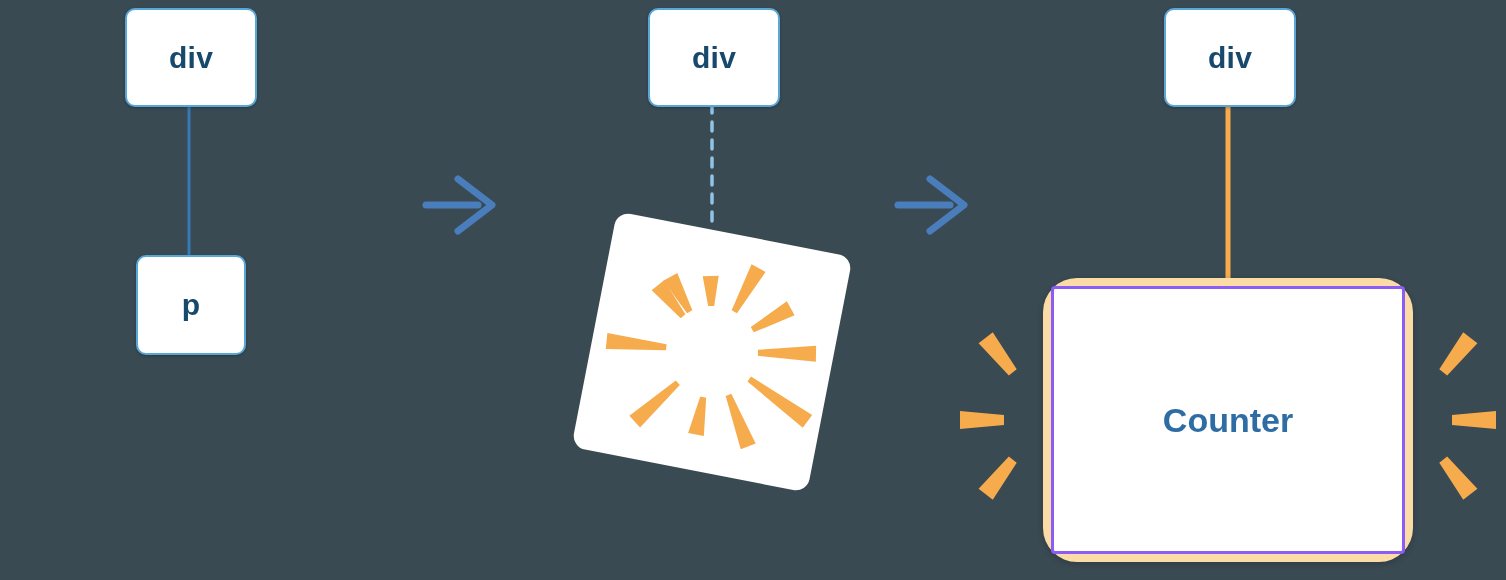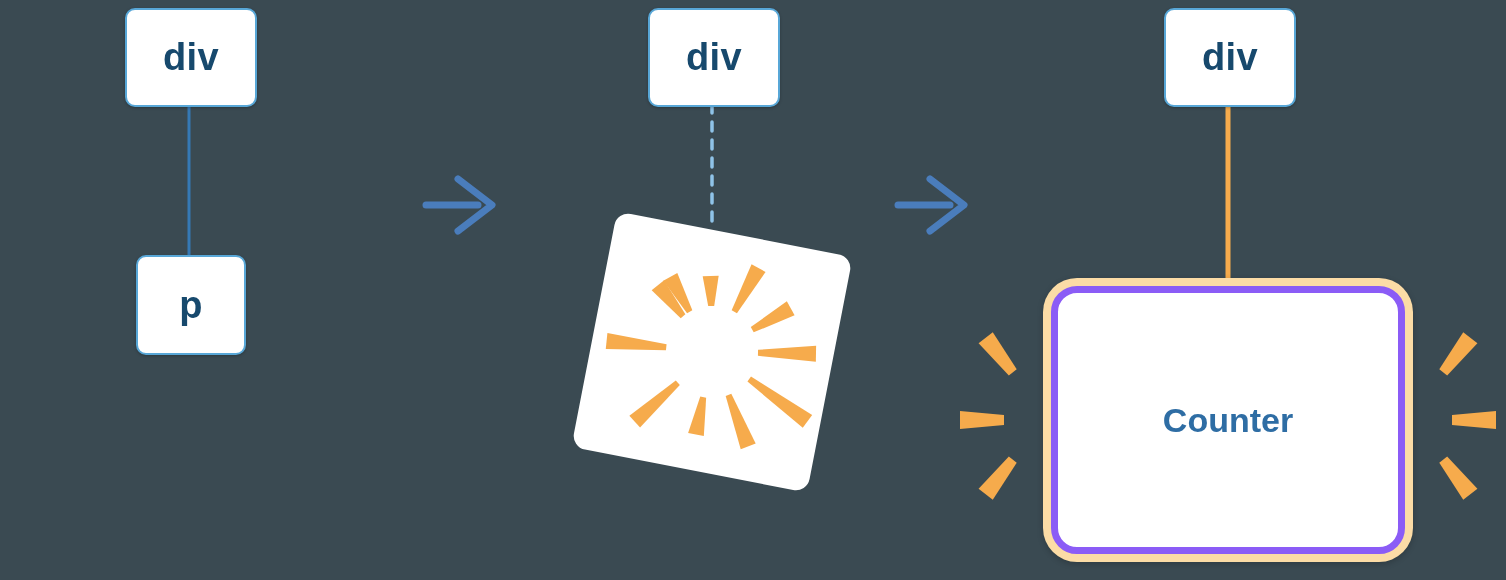--- a/index.html
+++ b/index.html
@@ -24,7 +24,7 @@
   }
   .node span{
     color:#17496d;
-    font-size:38px;
+    font-size:30px;
     font-weight:600;
     letter-spacing:.3px;
   }

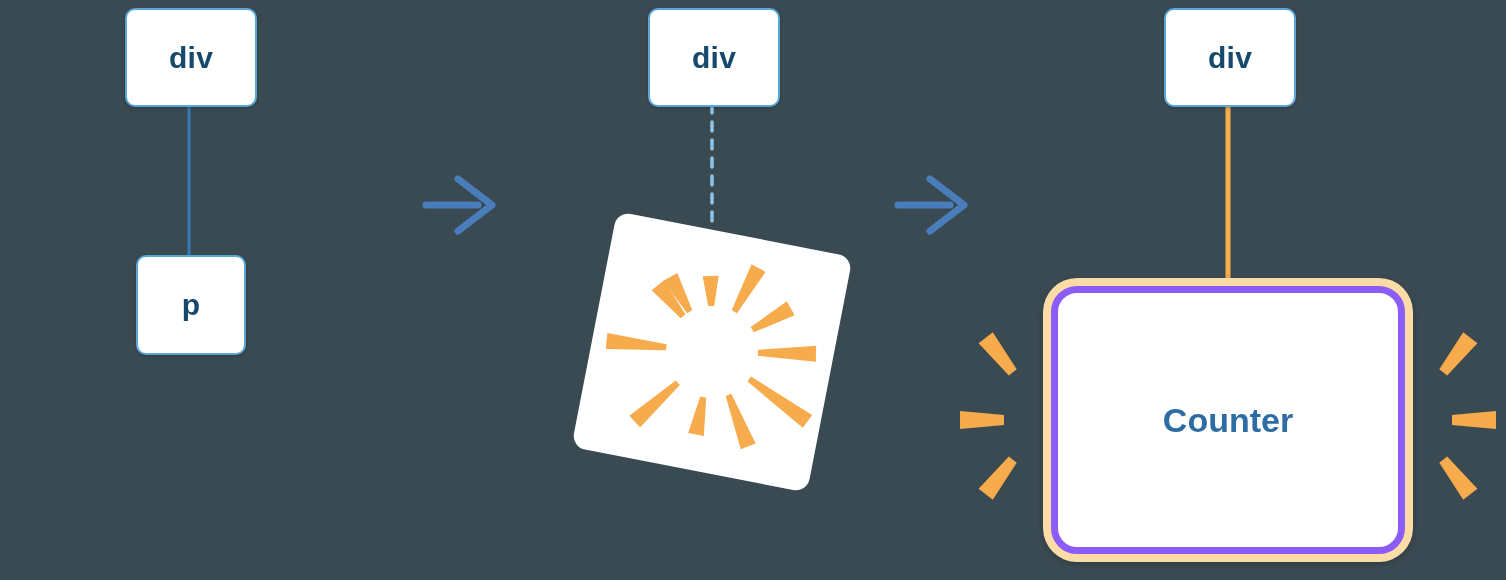--- a/index.html
+++ b/index.html
@@ -44,8 +44,8 @@
     width:100%;height:100%;
     box-sizing:border-box;
     background:#ffffff;
-    border:7px solid #8b5cf6;
-    border-radius:26px;
+    border:3px solid #8b5cf6;
+    border-radius:4px;
     display:flex;flex-direction:column;
     align-items:center;justify-content:center;
     gap:24px;

